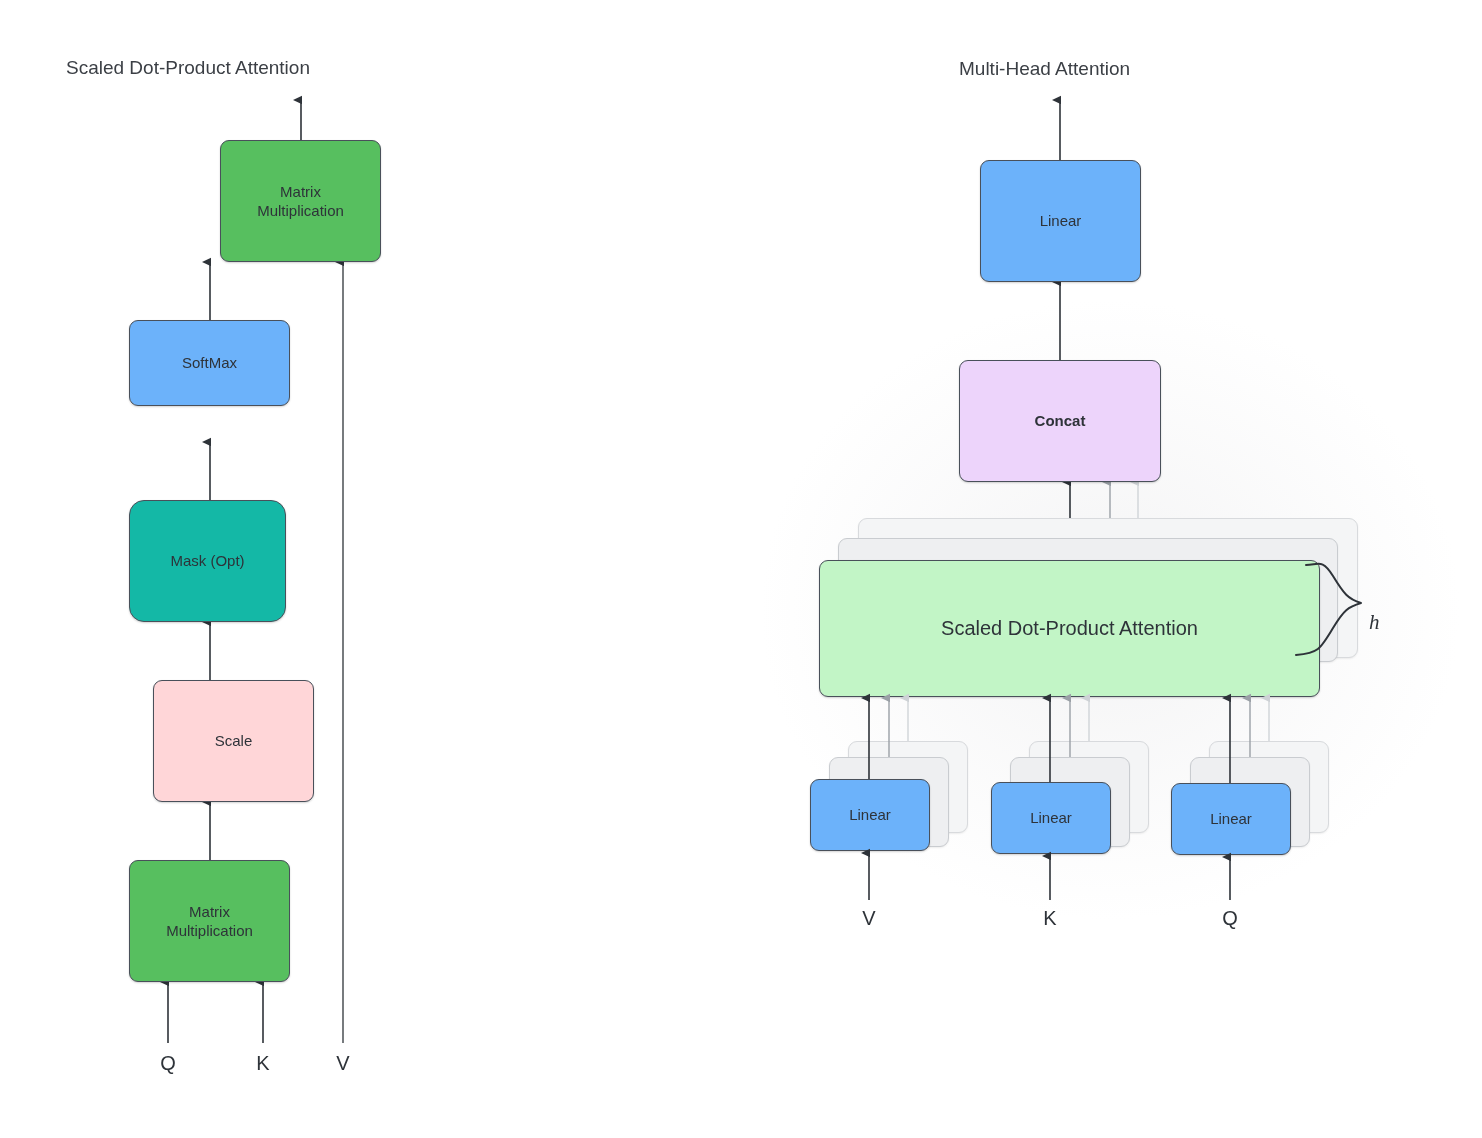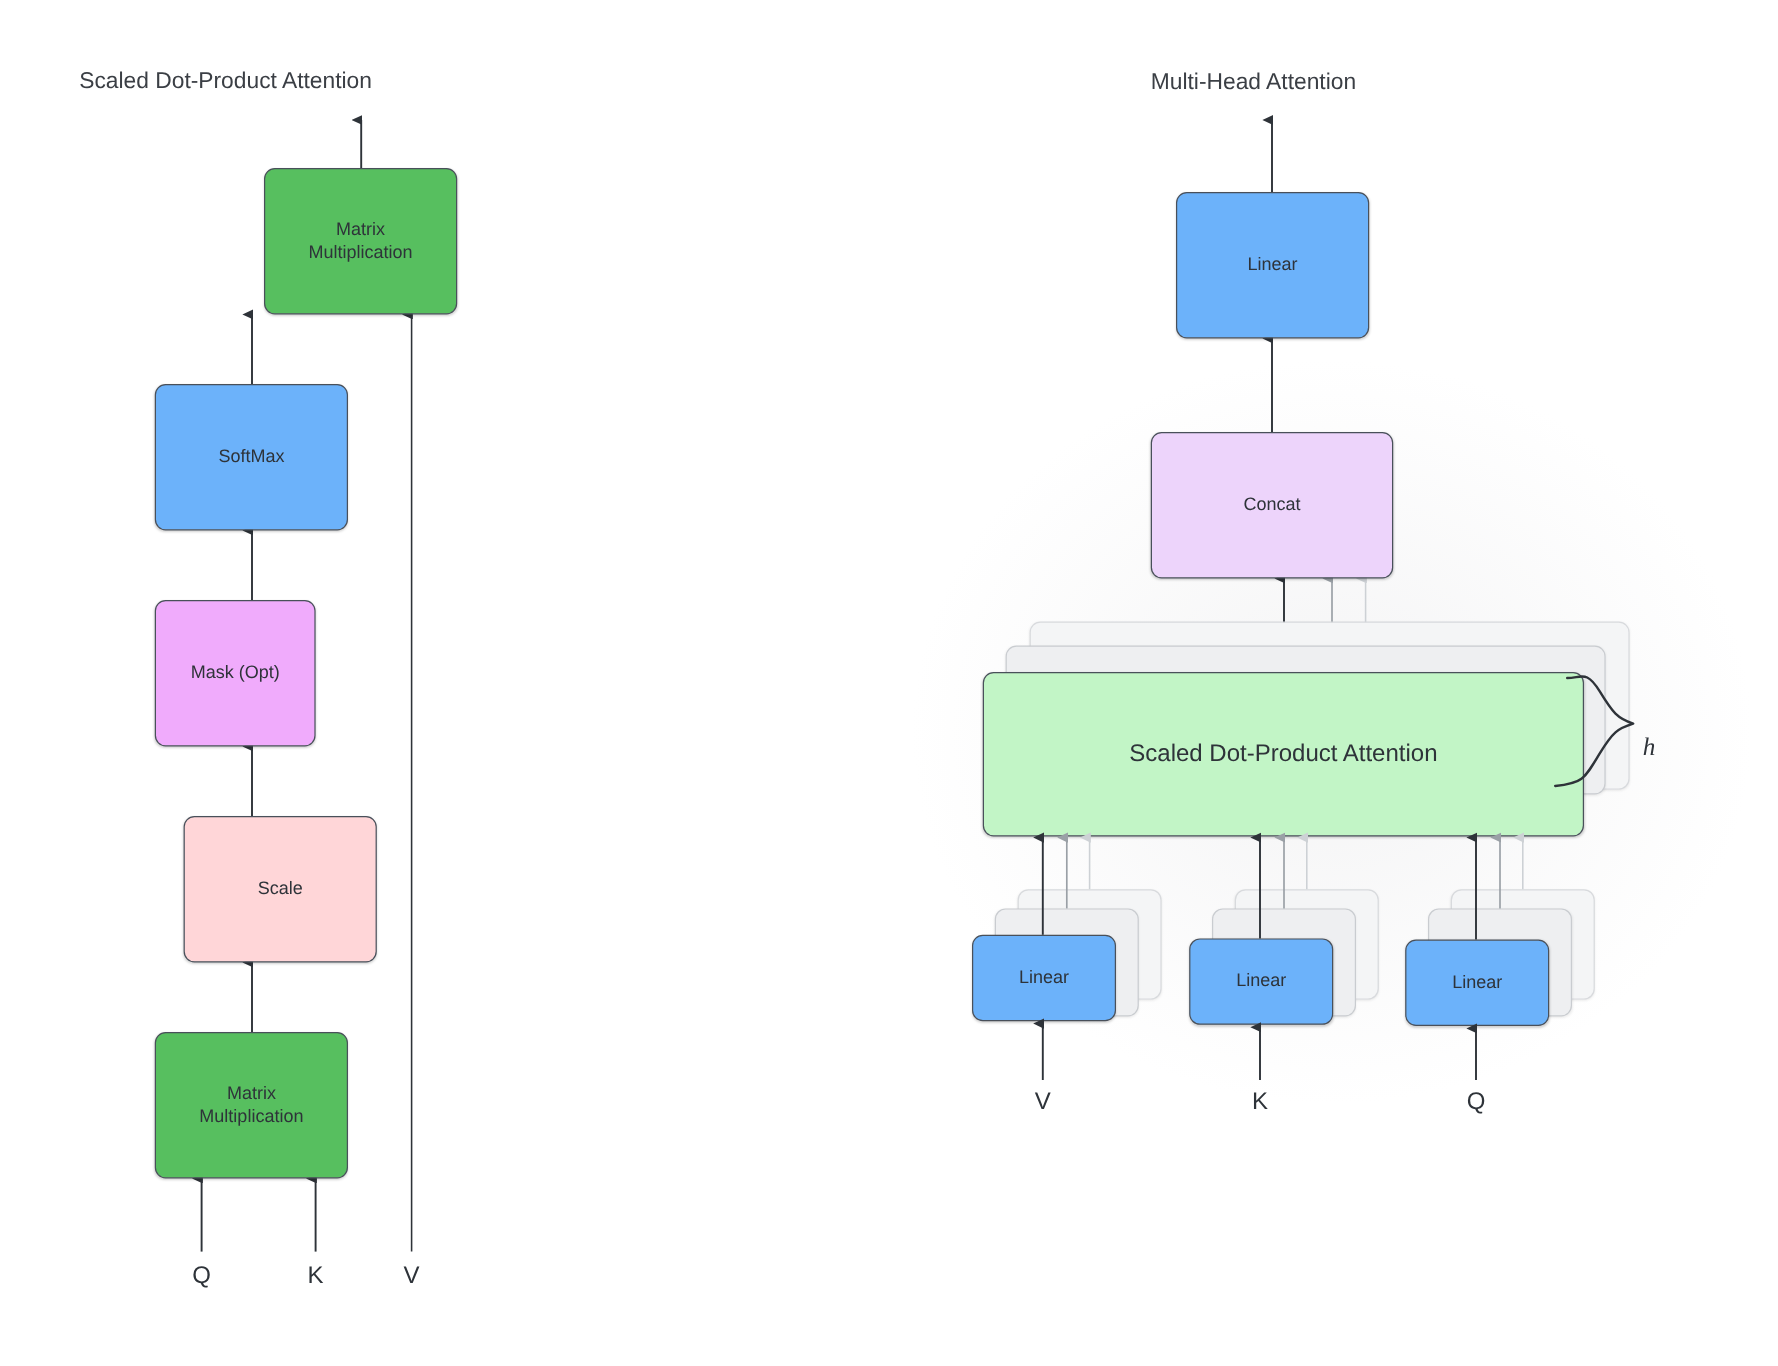--- a/index.html
+++ b/index.html
@@ -101,7 +101,7 @@
     </span>
   </div>
 
-  <div class="node" style="left:129px;top:320px;width:161px;height:122px;background:#6cb2fa;">
+  <div class="node" style="left:129px;top:320px;width:161px;height:86px;background:#6cb2fa;">
     <span>SoftMax</span>
   </div>
 

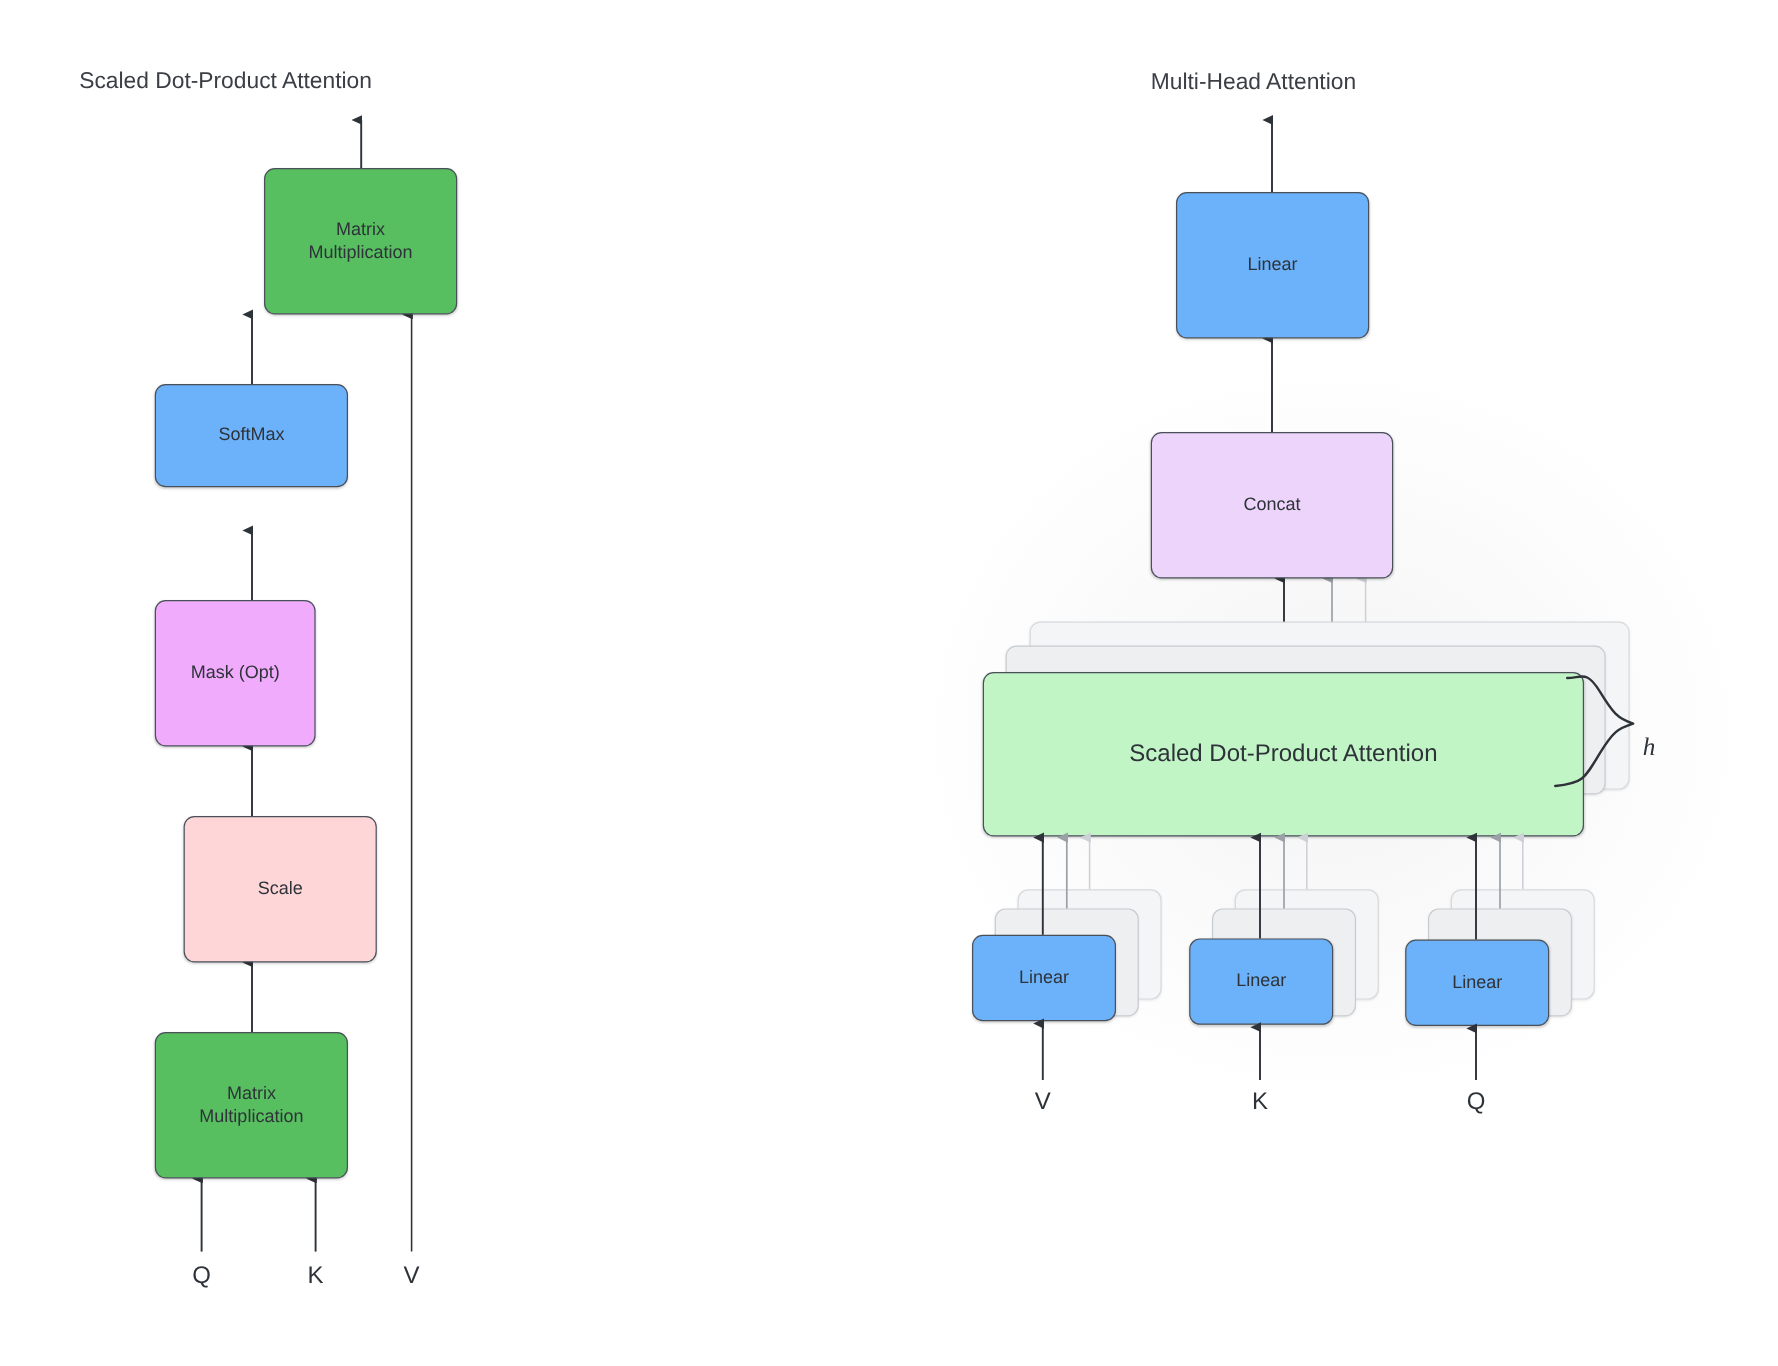--- a/index.html
+++ b/index.html
@@ -128,7 +128,7 @@
     <span>Linear</span>
   </div>
 
-  <div class="node" style="left:959px;top:360px;width:202px;height:122px;background:#edd4fb;">
+  <div class="node" style="left:959px;top:360px;width:202px;height:122px;background:#edd4fb;font-weight:bold;">
     <span>Concat</span>
   </div>
 

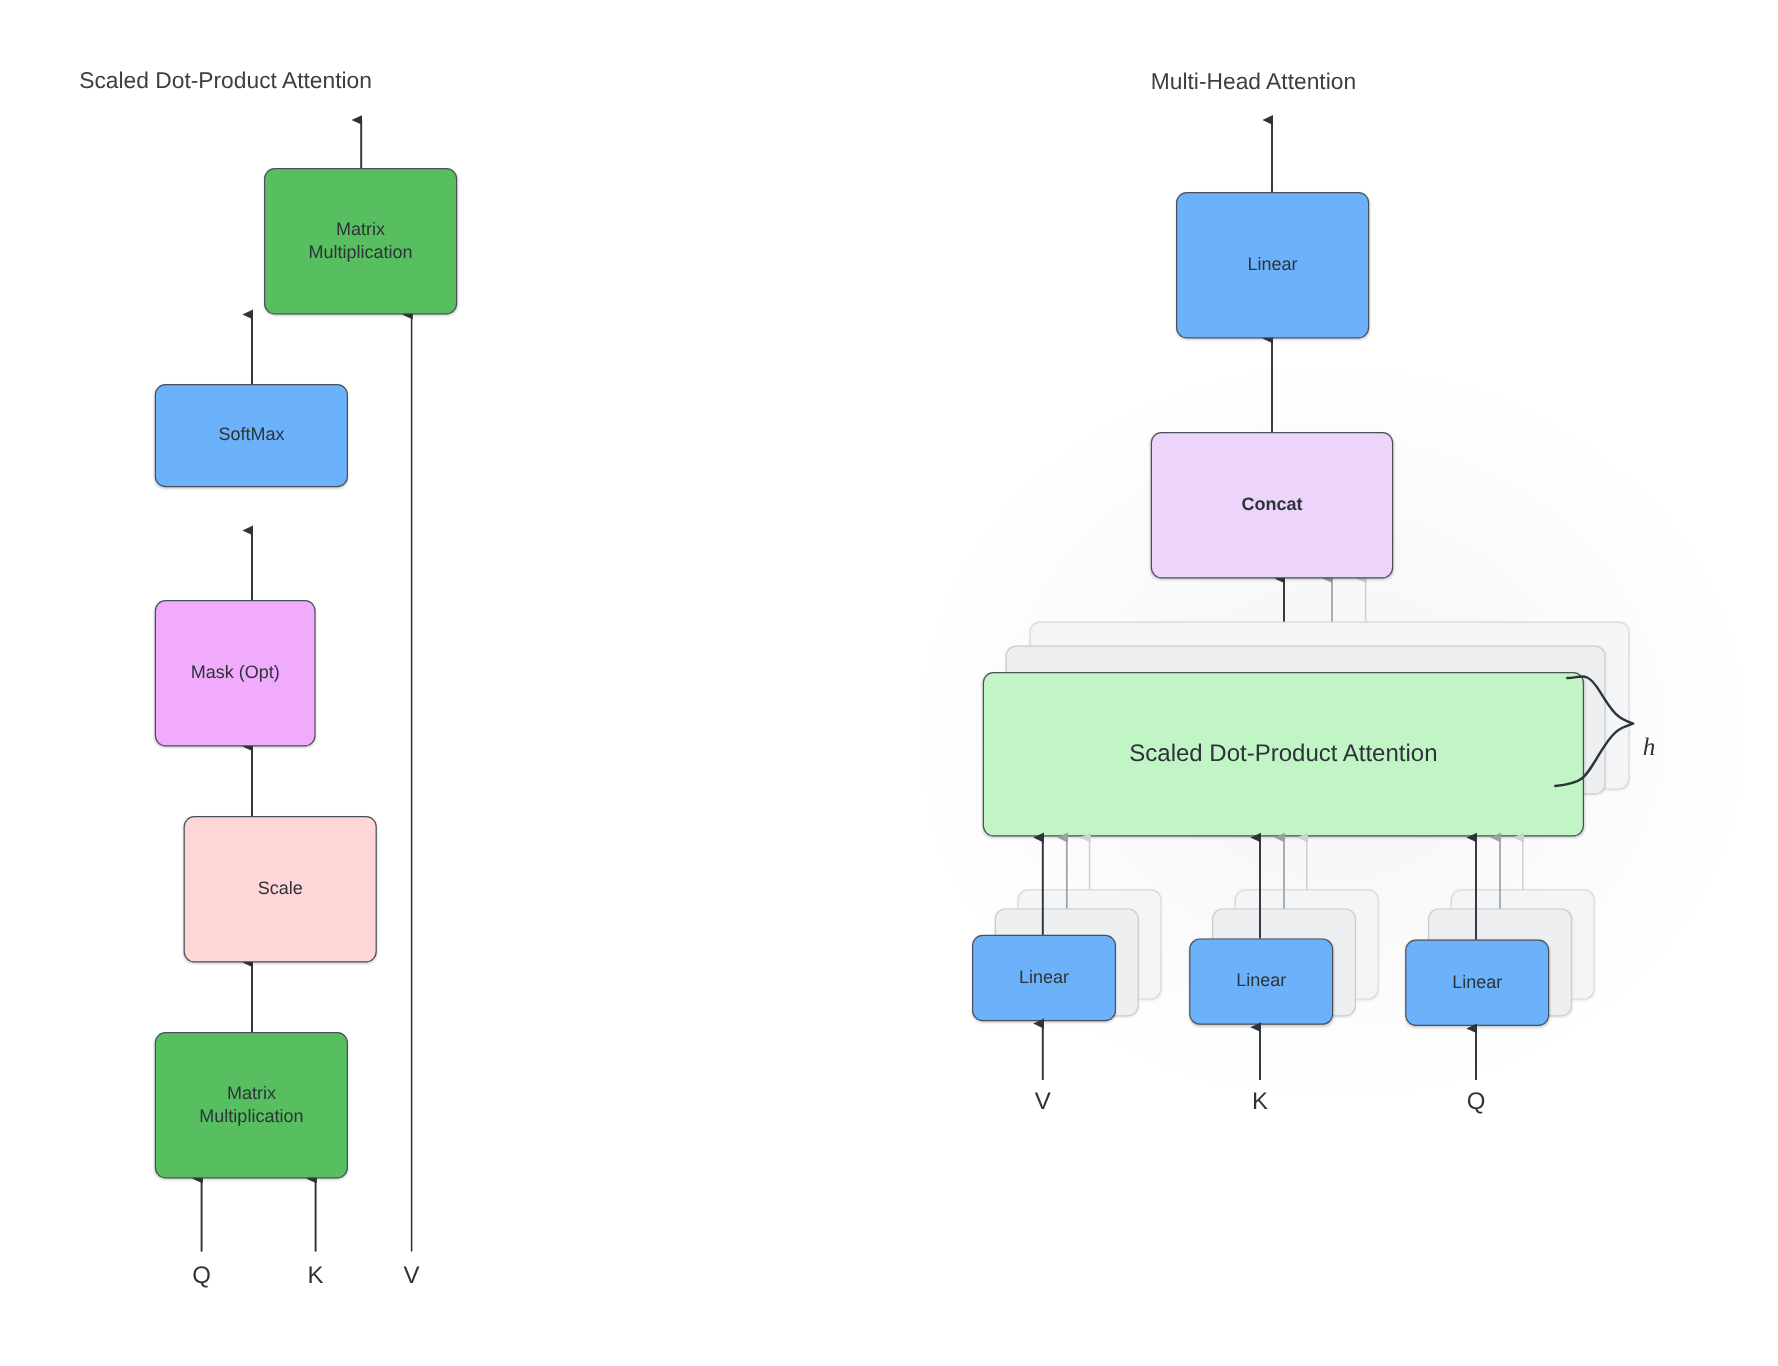--- a/index.html
+++ b/index.html
@@ -105,7 +105,7 @@
     <span>SoftMax</span>
   </div>
 
-  <div class="node" style="left:129px;top:500px;width:134px;height:122px;background:#f0abfc;">
+  <div class="node" style="left:129px;top:500px;width:157px;height:122px;background:#14b8a6;border-radius:15px;">
     <span>Mask (Opt)</span>
   </div>
 

